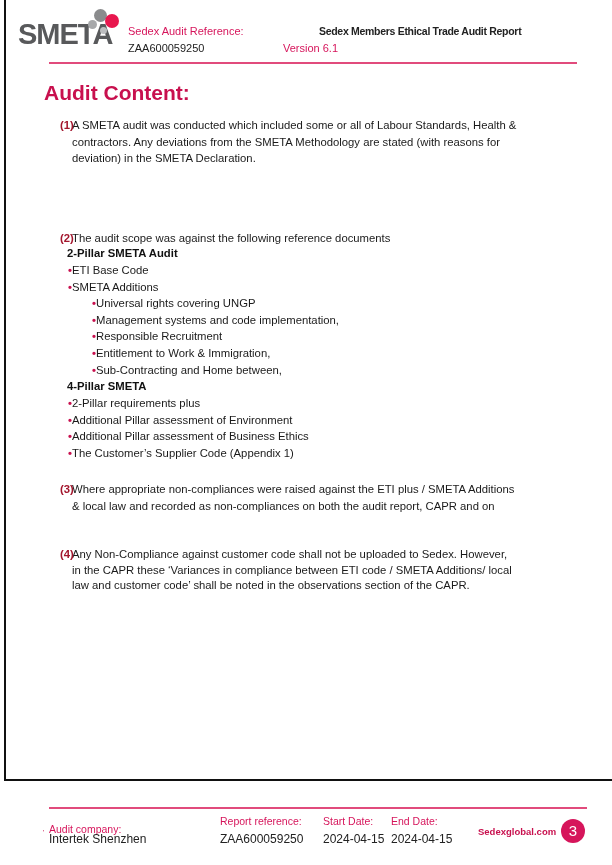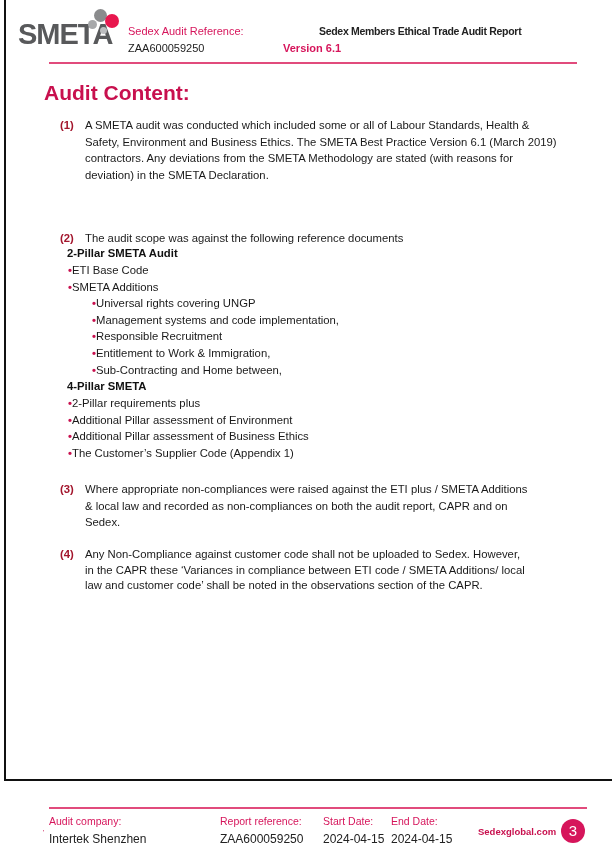--- a/index.html
+++ b/index.html
@@ -16,7 +16,7 @@
   .hdr-ref-label { position: absolute; left: 122px; top: 25px; font-size: 11px; color: #d6155b; }
   .hdr-ref-value { position: absolute; left: 122px; top: 42px; font-size: 11px; color: #222; }
   .hdr-title { position: absolute; left: 277px; top: 25px; font-size: 10.5px; font-weight: bold; color: #222; letter-spacing: -0.3px; padding-left: 36px; }
-  .hdr-version { position: absolute; left: 277px; top: 42px; font-size: 11px; color: #d6155b; font-weight: bold; }
+  .hdr-version { position: absolute; left: 277px; top: 42px; font-size: 11px; color: #d6155b; }
   .hdr-rule { position: absolute; left: 43px; top: 62px; width: 528px; height: 2px; background: #e14b7c; }
 
   .heading { position: absolute; left: 38px; top: 81px; font-size: 21px; font-weight: bold; color: #c8104e; }

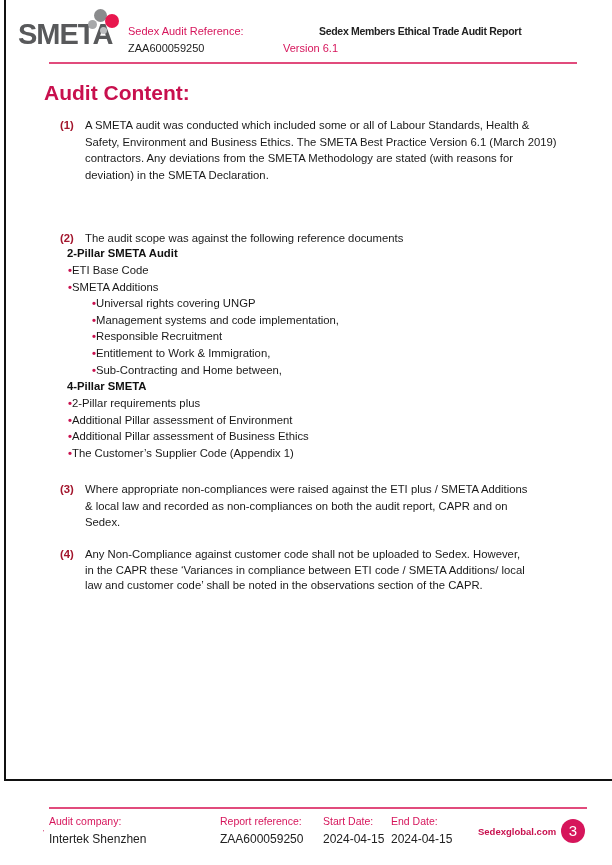--- a/index.html
+++ b/index.html
@@ -23,7 +23,7 @@
 
   .para { position: absolute; left: 54px; font-size: 11.3px; line-height: 16.7px; color: #1a1a1a; }
   .para .num { position: absolute; left: 0; top: 0; color: #a3162d; font-weight: bold; }
-  .para .txt { display: block; margin-left: 25px; }
+  .para .txt { display: block; margin-left: 12px; }
 
   .sub { position: absolute; left: 61px; font-size: 11.3px; font-weight: bold; color: #111; text-align: center; }
   .bullet { position: absolute; font-size: 11.3px; color: #1a1a1a; }

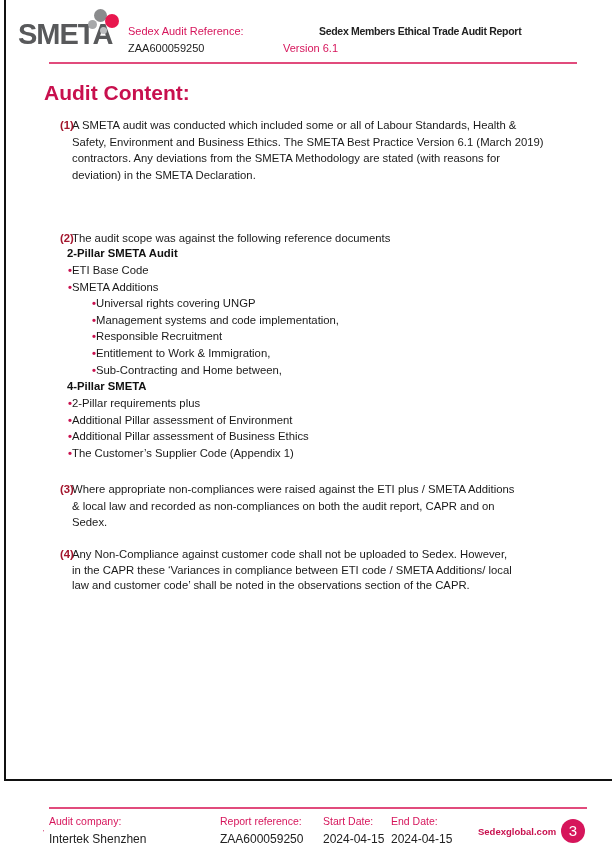--- a/index.html
+++ b/index.html
@@ -62,7 +62,6 @@
   <div class="para" style="top:117px; width:520px;">
     <span class="num">(1)</span>
     <span class="txt">A SMETA audit was conducted which included some or all of Labour Standards, Health &amp;</span>
-    <span class="txt">Safety, Environment and Business Ethics. The SMETA Best Practice Version 6.1 (March 2019)</span>
     <span class="txt">contractors. Any deviations from the SMETA Methodology are stated (with reasons for</span>
     <span class="txt">deviation) in the SMETA Declaration.</span>
   </div>

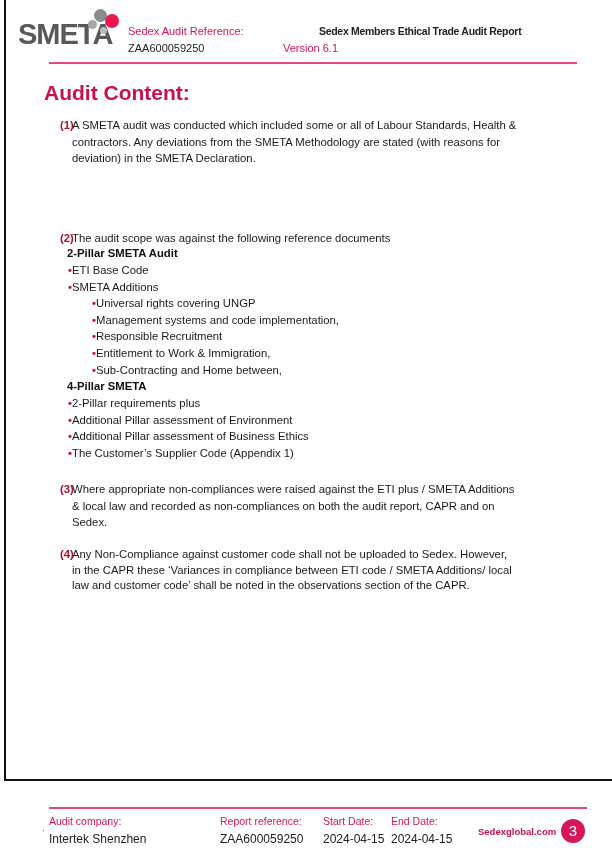--- a/index.html
+++ b/index.html
@@ -112,7 +112,6 @@
     <span class="num">(3)</span>
     <span class="txt">Where appropriate non-compliances were raised against the ETI plus / SMETA Additions</span>
     <span class="txt">&amp; local law and recorded as non-compliances on both the audit report, CAPR and on</span>
-    <span class="txt">Sedex.</span>
   </div>
 
   <div class="para" style="top:547px; width:520px; line-height:15.5px;">

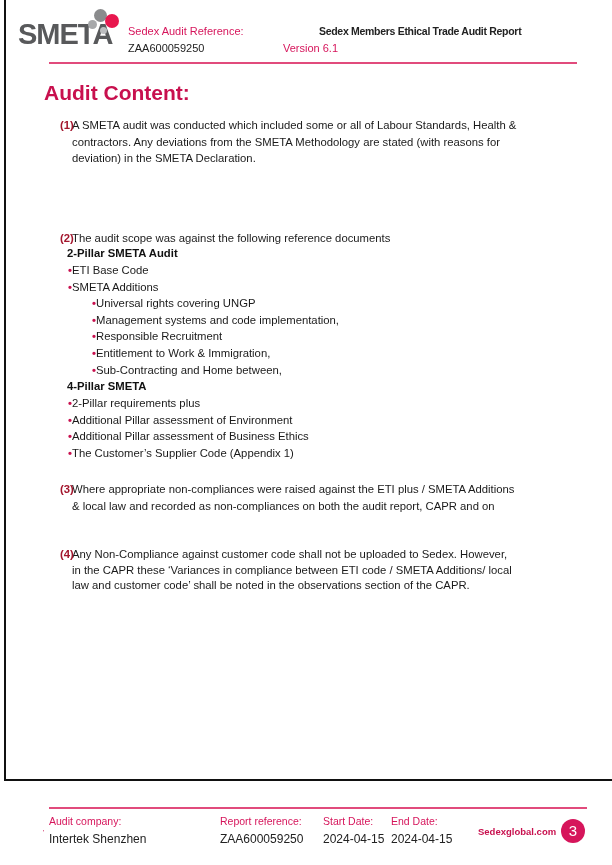--- a/index.html
+++ b/index.html
@@ -123,7 +123,7 @@
 
   <div class="ftr-rule"></div>
   <div class="tick">'</div>
-  <div class="f-label" style="left:43px;">Audit company:</div>
+  <div class="f-label" style="left:43px;margin-top:8px;">Audit company:</div>
   <div class="f-value" style="left:43px;">Intertek Shenzhen</div>
   <div class="f-label" style="left:214px;">Report reference:</div>
   <div class="f-value" style="left:214px;">ZAA600059250</div>

